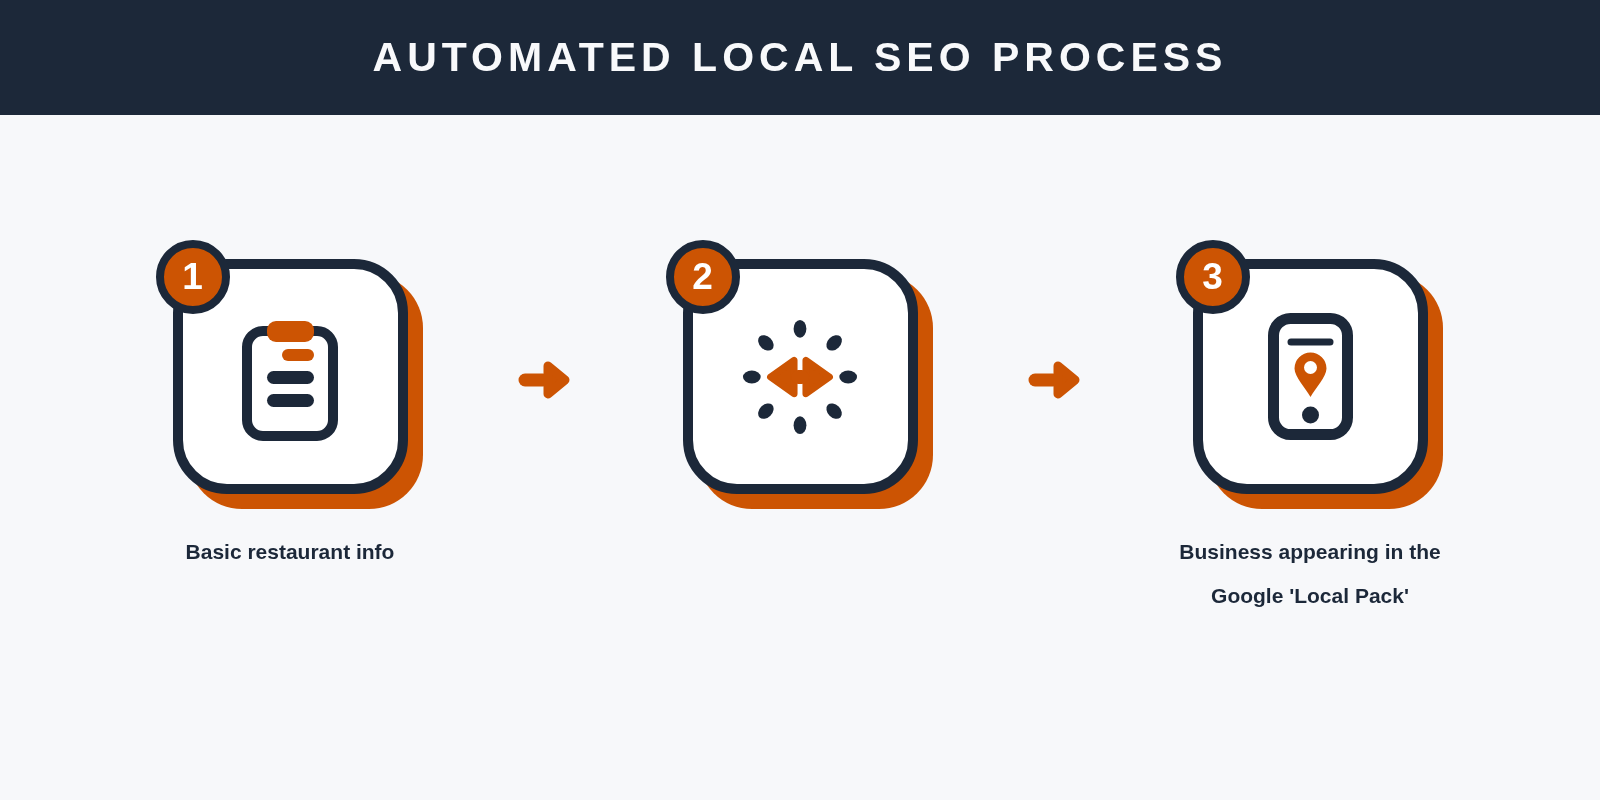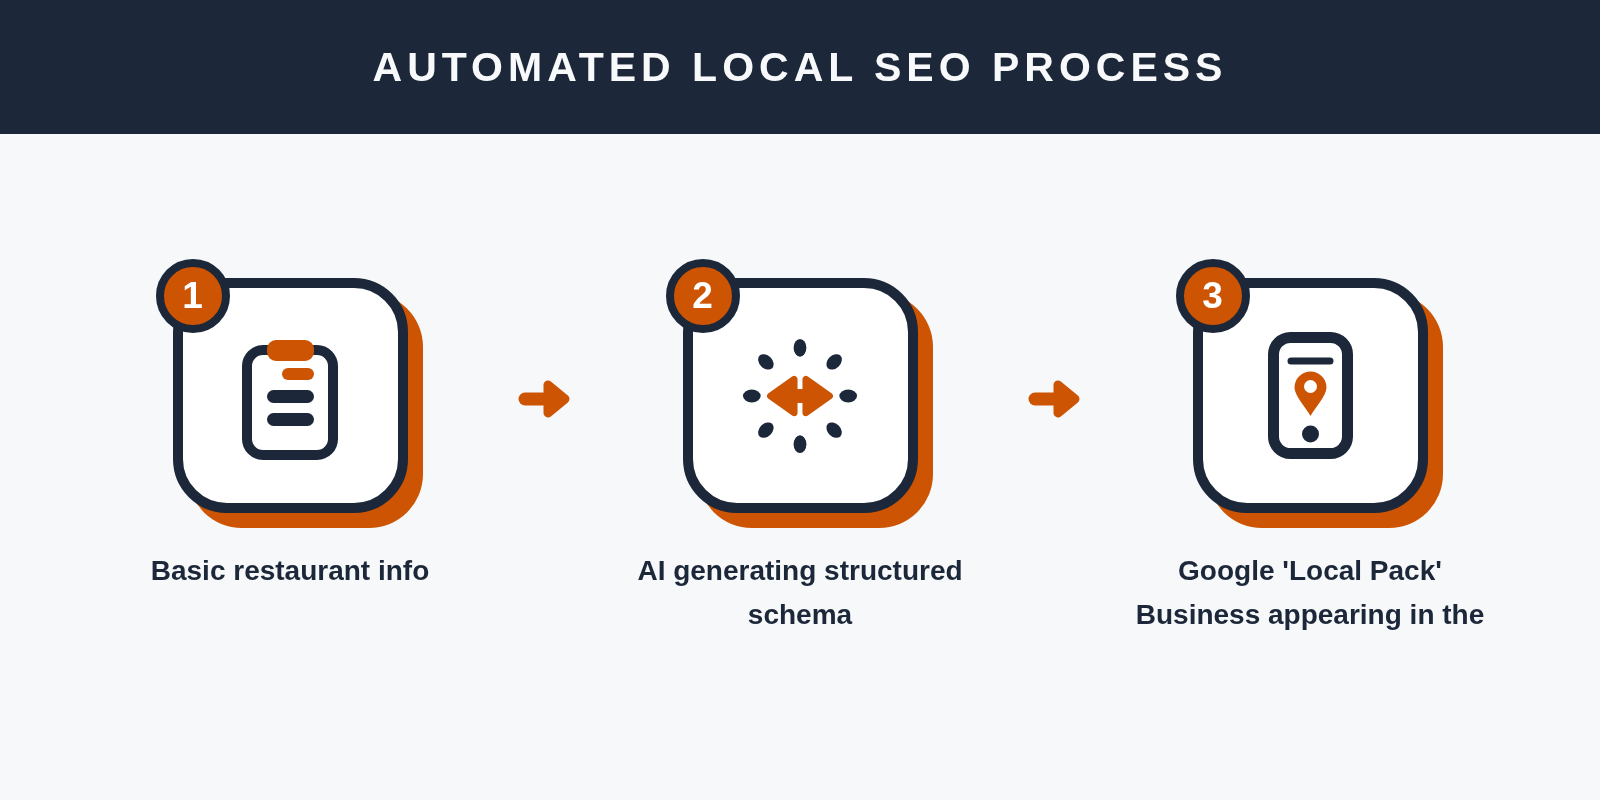--- a/index.html
+++ b/index.html
@@ -16,7 +16,7 @@
     font-family: "Liberation Sans", "DejaVu Sans", sans-serif;
   }
   .header {
-    height: 134px;
+    height: 115px;
     background: var(--navy);
     display: flex;
     align-items: center;

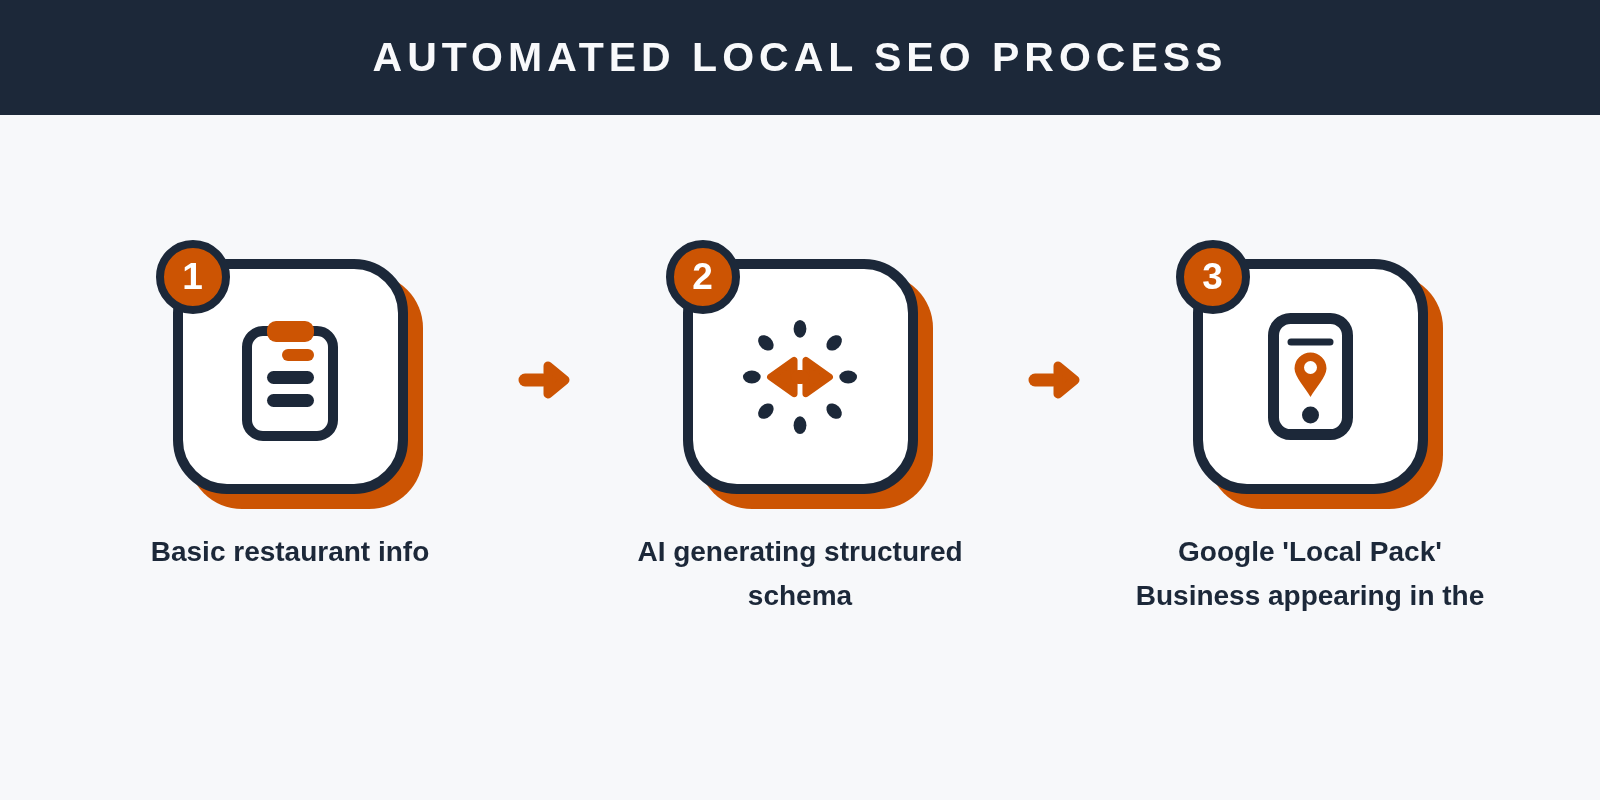--- a/index.html
+++ b/index.html
@@ -68,7 +68,7 @@
     margin-top: 36px;
     text-align: center;
     color: var(--navy);
-    font-size: 28px;
+    font-size: 21px;
     font-weight: 700;
     line-height: 44px;
   }

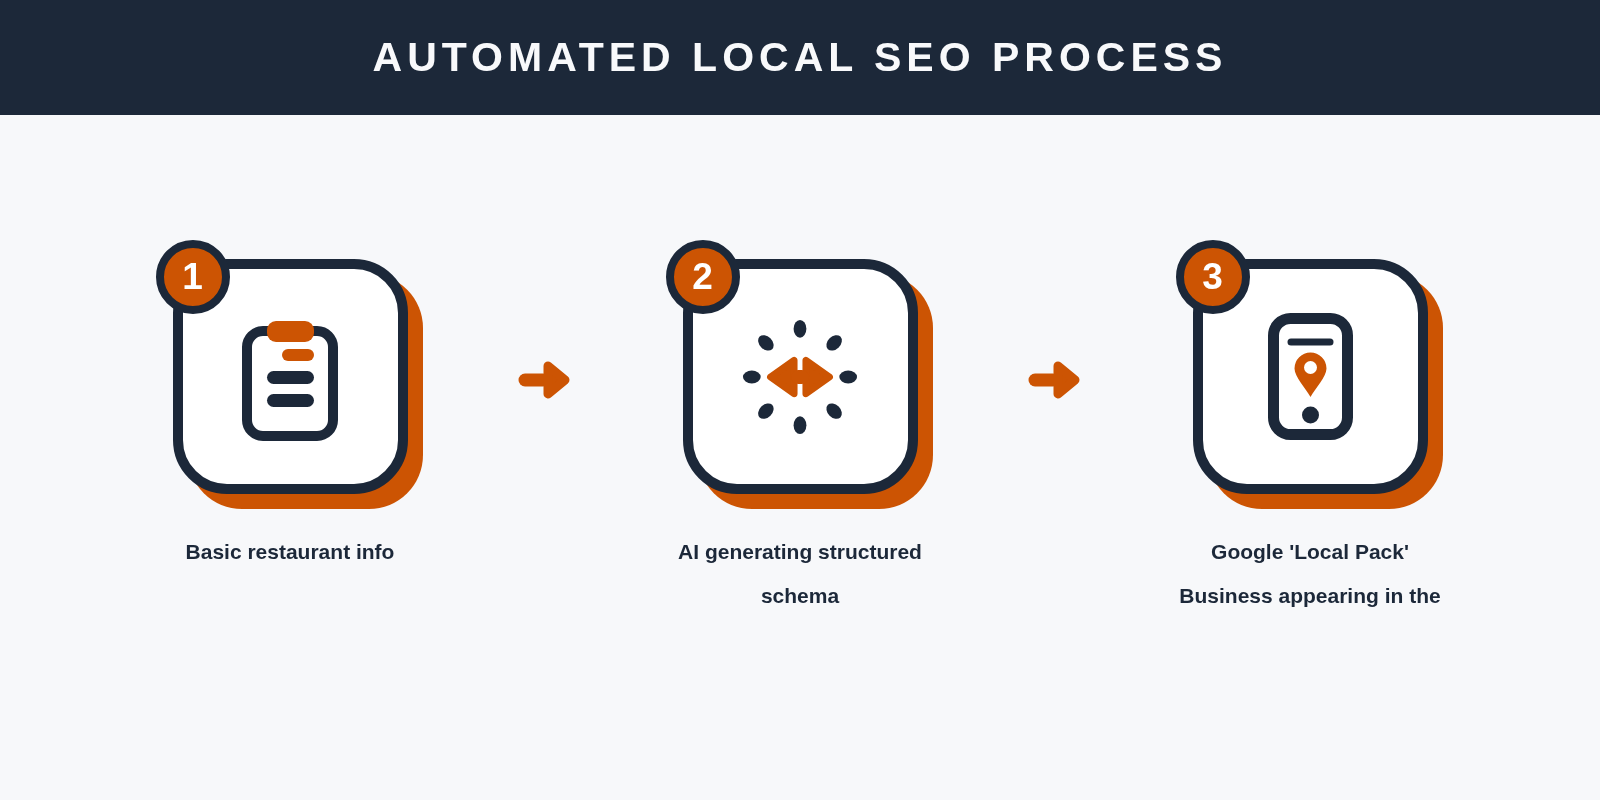--- a/index.html
+++ b/index.html
@@ -147,10 +147,6 @@
         </svg>
       </div>
     </div>
-    <div class="label">
-      <span>AI generating structured</span>
-      <span>schema</span>
-    </div>
   </div>
 
   <div class="arrow-cell">

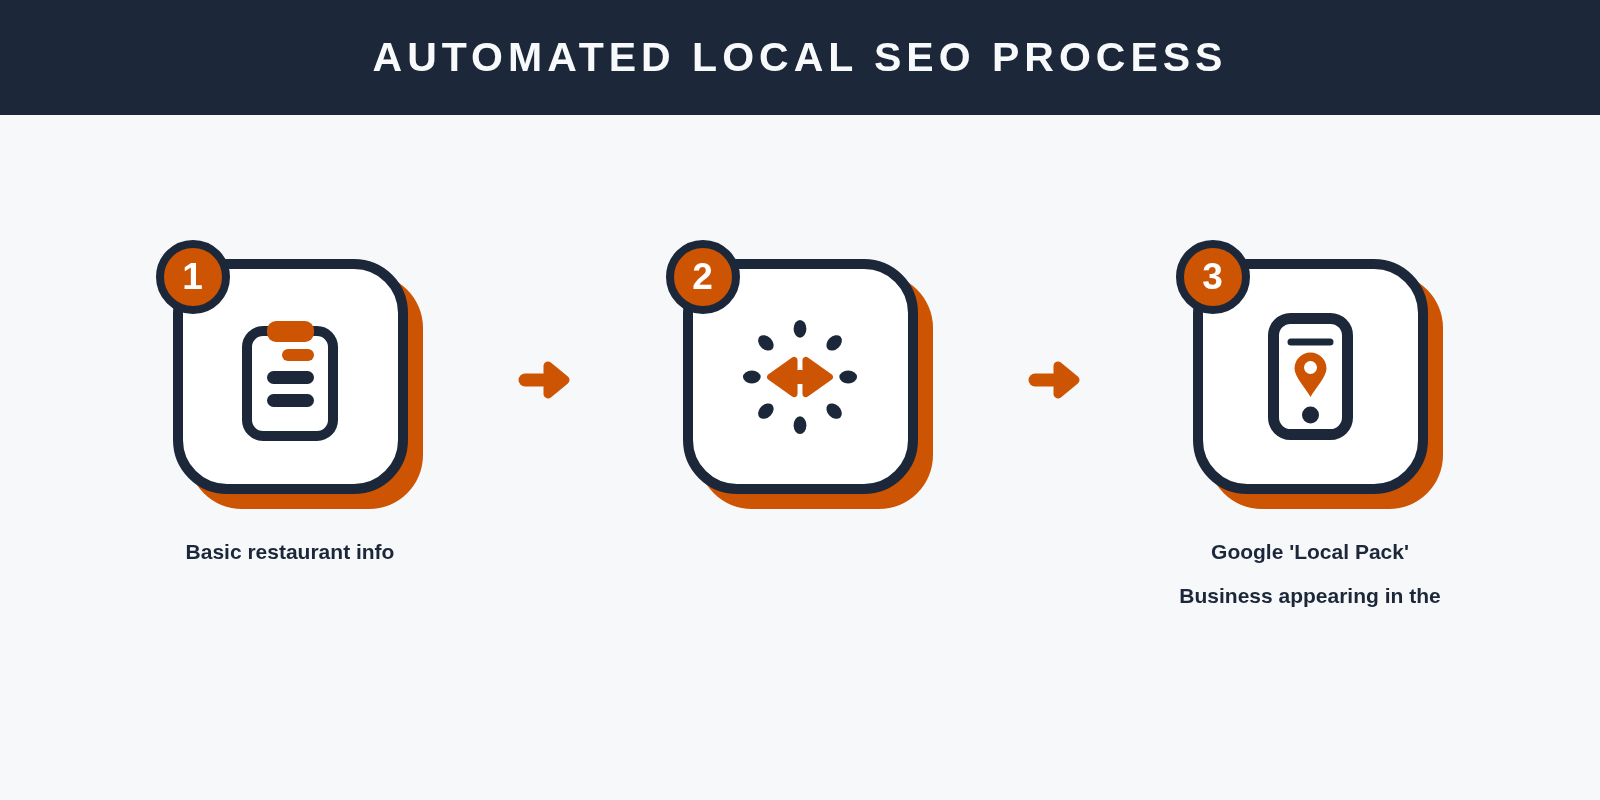--- a/index.html
+++ b/index.html
@@ -172,8 +172,8 @@
       </div>
     </div>
     <div class="label">
+      <span>Business appearing in the</span>
       <span>Google 'Local Pack'</span>
-      <span>Business appearing in the</span>
     </div>
   </div>
 

